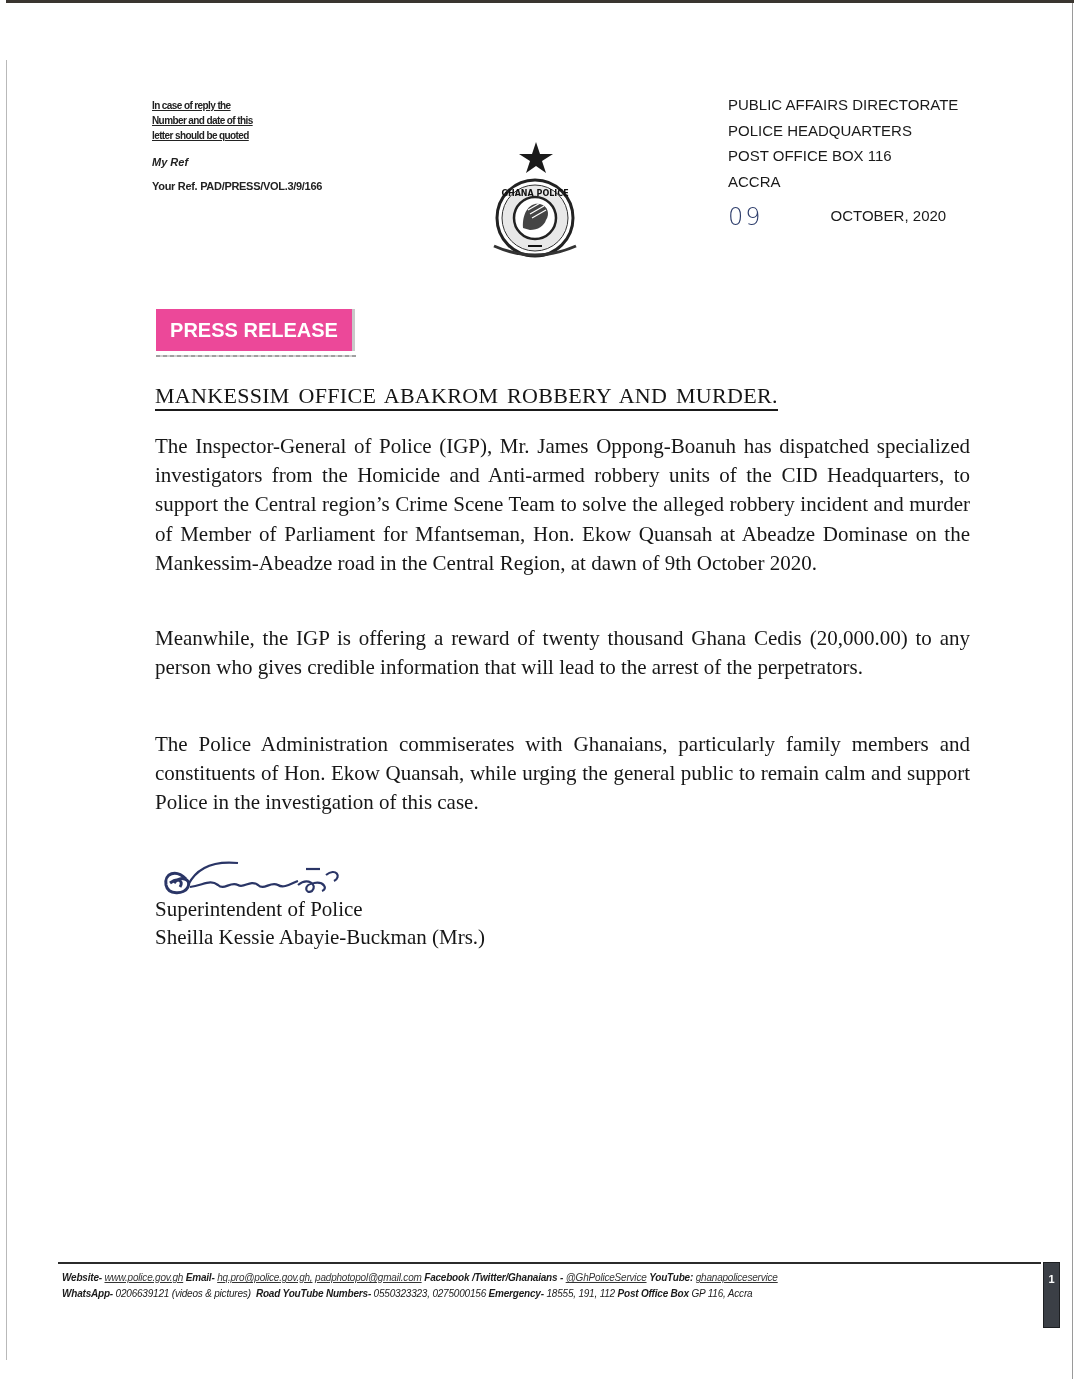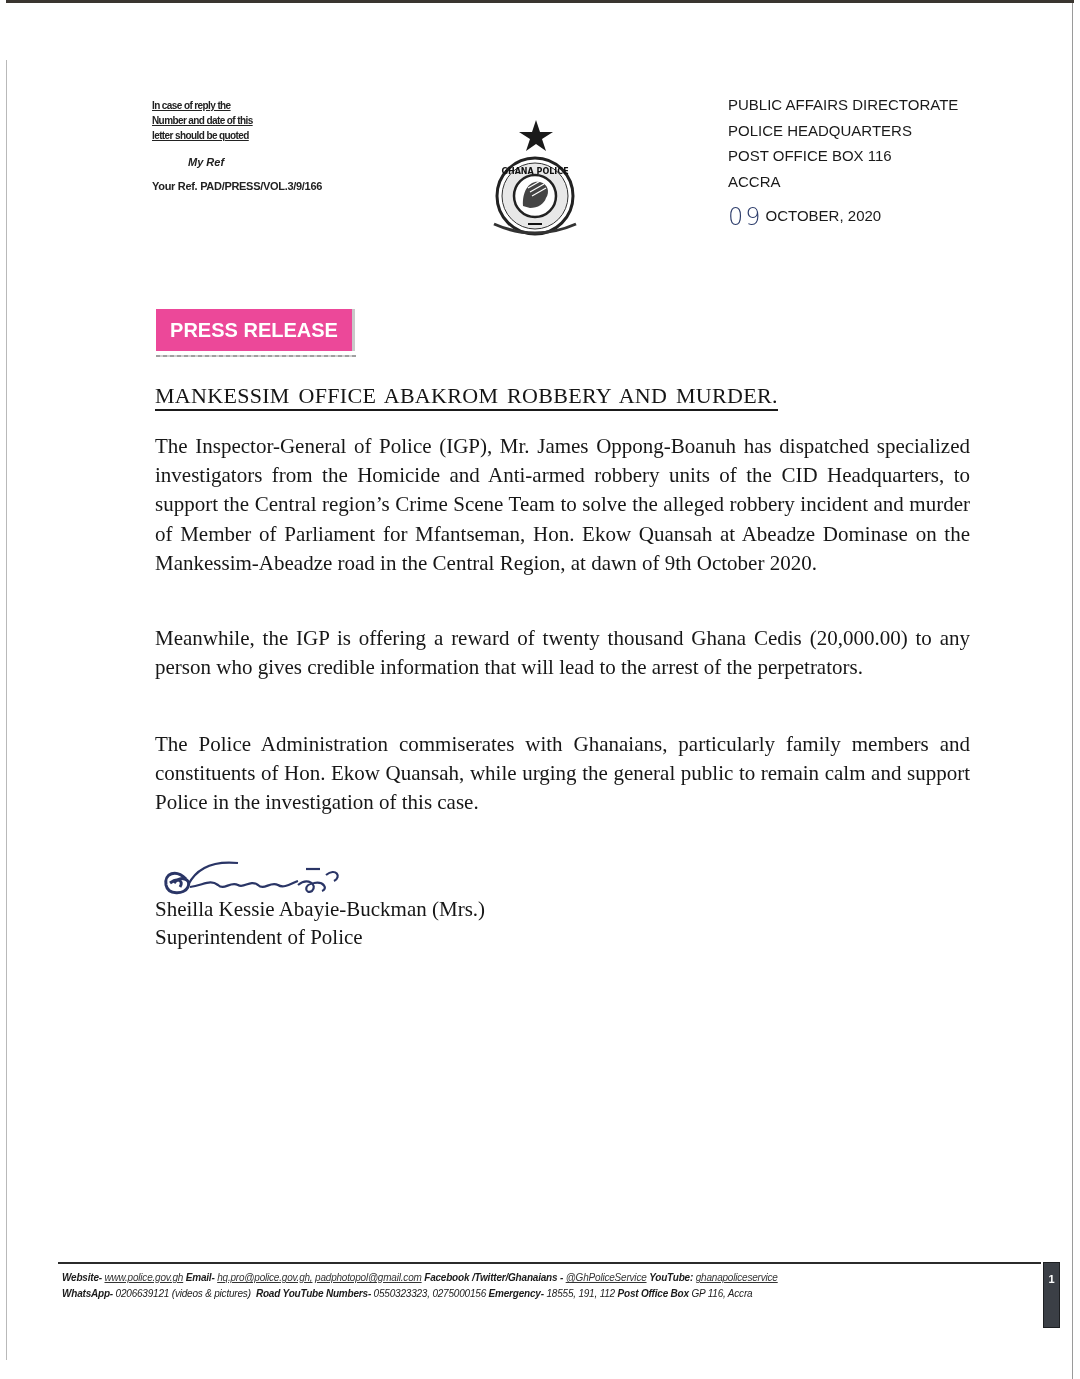--- a/index.html
+++ b/index.html
@@ -47,7 +47,6 @@
       margin-top: 12px;
       font-size: 11px; font-style: italic; font-weight: bold;
       line-height: 14px;
-      margin-left: 36px;
     }
     .your-ref {
       margin-top: 11px;

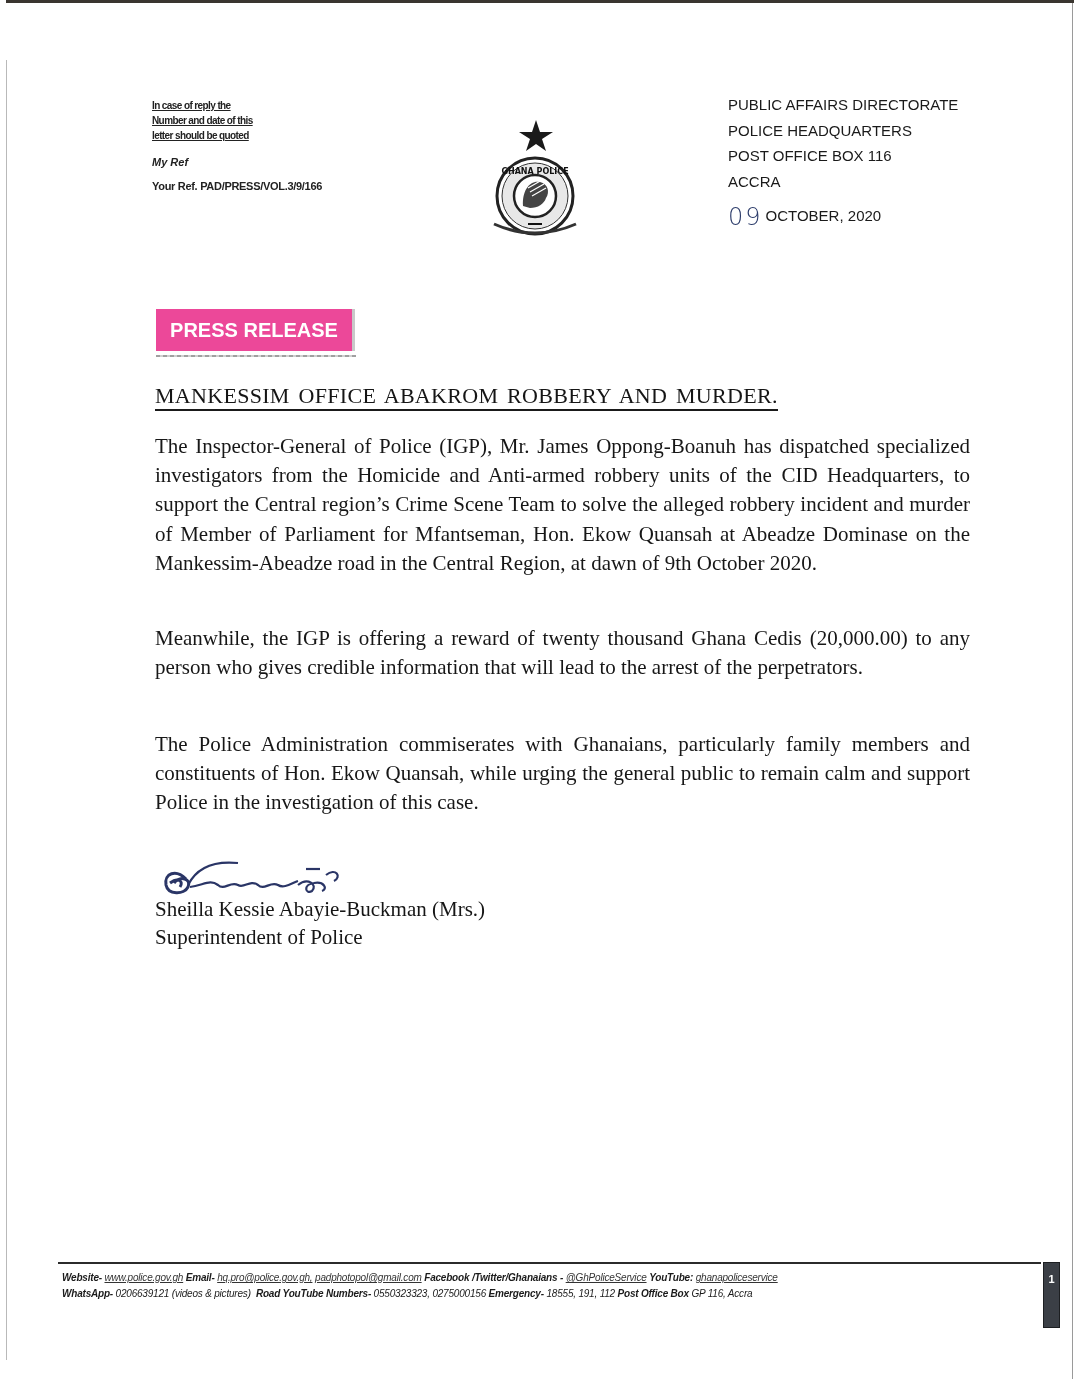--- a/index.html
+++ b/index.html
@@ -56,7 +56,7 @@
 
     
     .crest {
-      position: absolute; left: 478px; top: 118px; width: 112px; height: 118px;
+      position: absolute; left: 478px; top: 140px; width: 112px; height: 118px;
     }
 
     

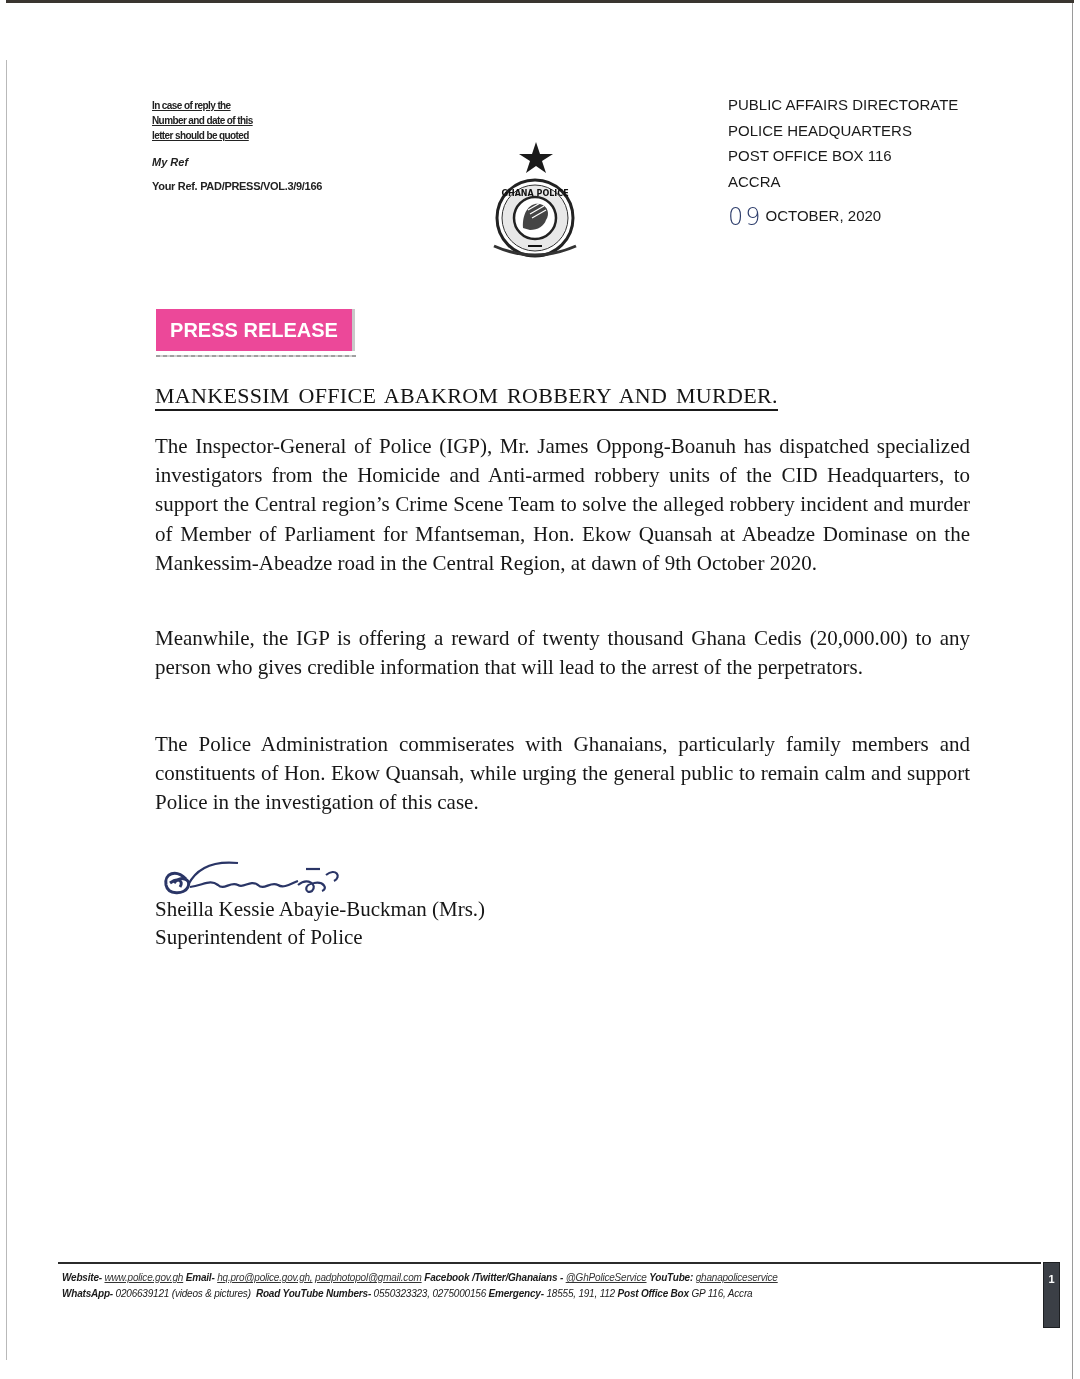--- a/index.html
+++ b/index.html
@@ -73,7 +73,7 @@
     .date-day {
       font-family: "DejaVu Sans", sans-serif;
       font-size: 24px; color: #2d3d6b; font-weight: 300;
-      letter-spacing: 2px; margin-right: 3px;
+      letter-spacing: 2px; margin-right: 20px;
       transform: translateY(4px);
     }
     .date-rest { font-size: 15px; }

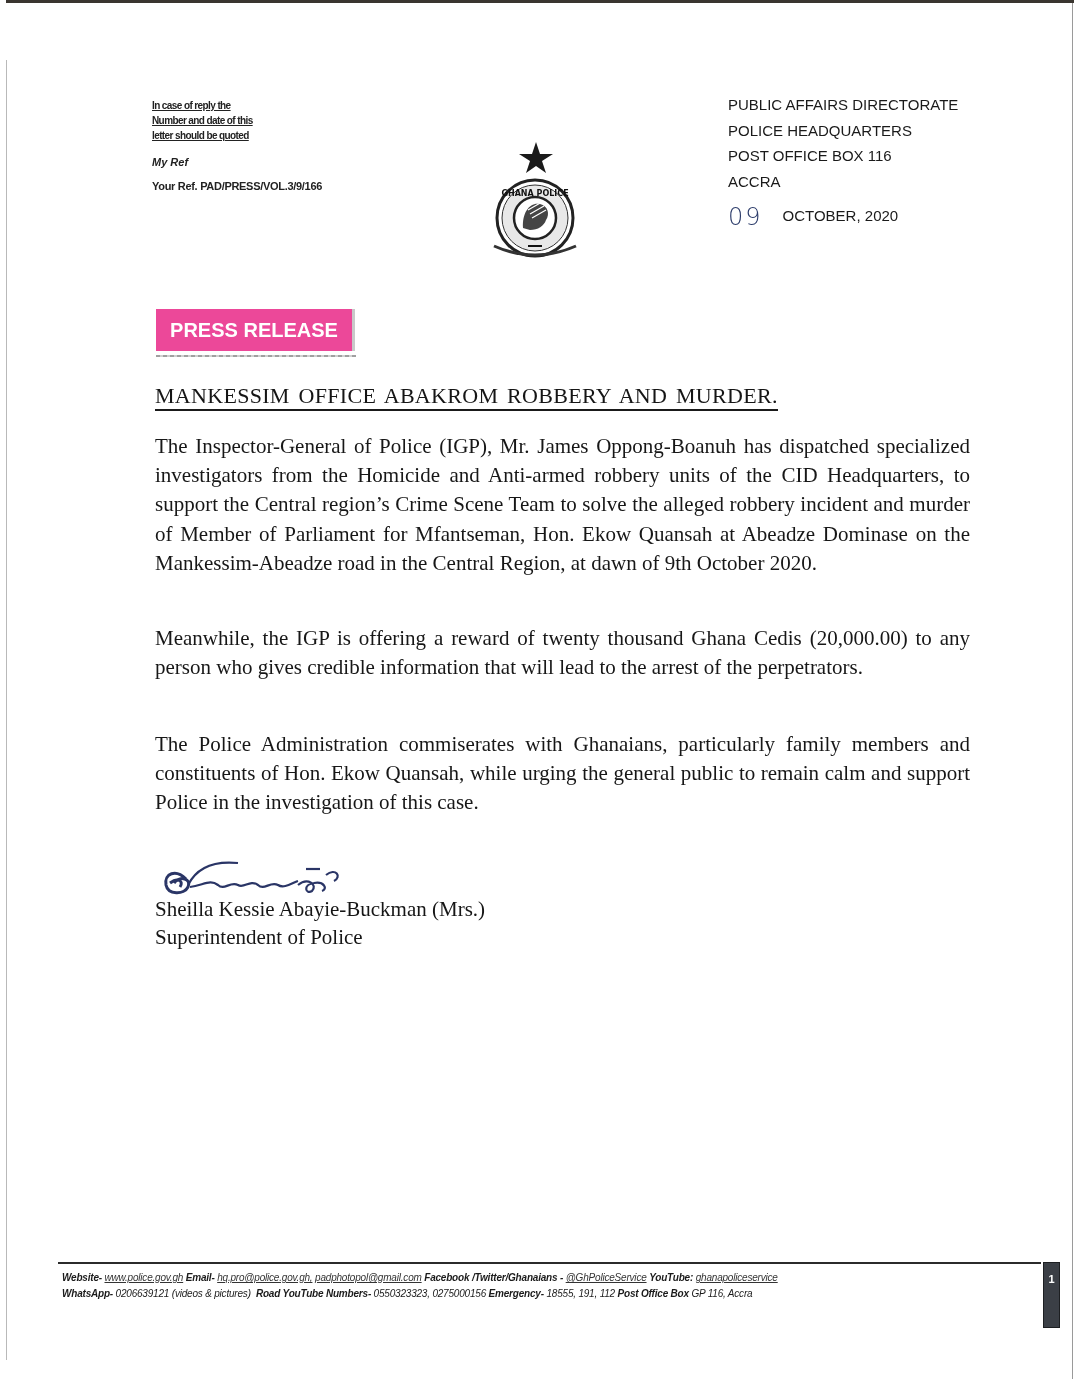--- a/index.html
+++ b/index.html
@@ -76,7 +76,7 @@
       letter-spacing: 2px; margin-right: 20px;
       transform: translateY(4px);
     }
-    .date-rest { font-size: 15px; }
+    .date-rest { font-size: 15px; margin-left: 48px; }
 
     
     .press-release-wrap {

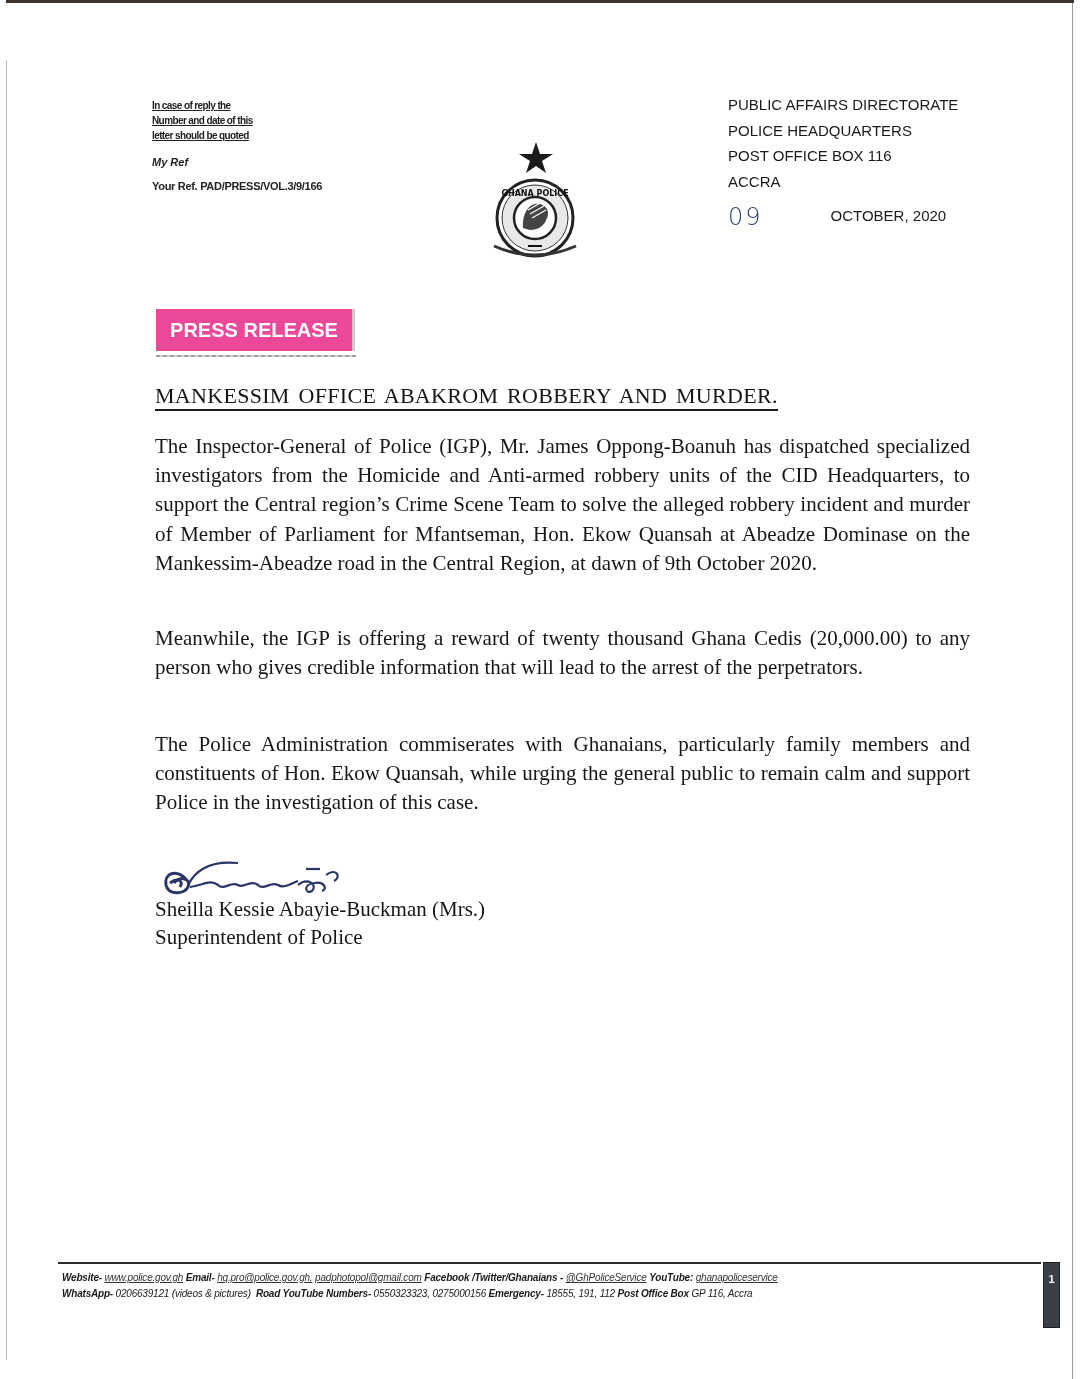--- a/index.html
+++ b/index.html
@@ -215,8 +215,8 @@
   </svg>
 </div>
 <div class="sig-block">
+  <div>Superintendent of Police</div>
   <div>Sheilla Kessie Abayie-Buckman (Mrs.)</div>
-  <div>Superintendent of Police</div>
 </div>
 
 <div class="footer-rule"></div>

